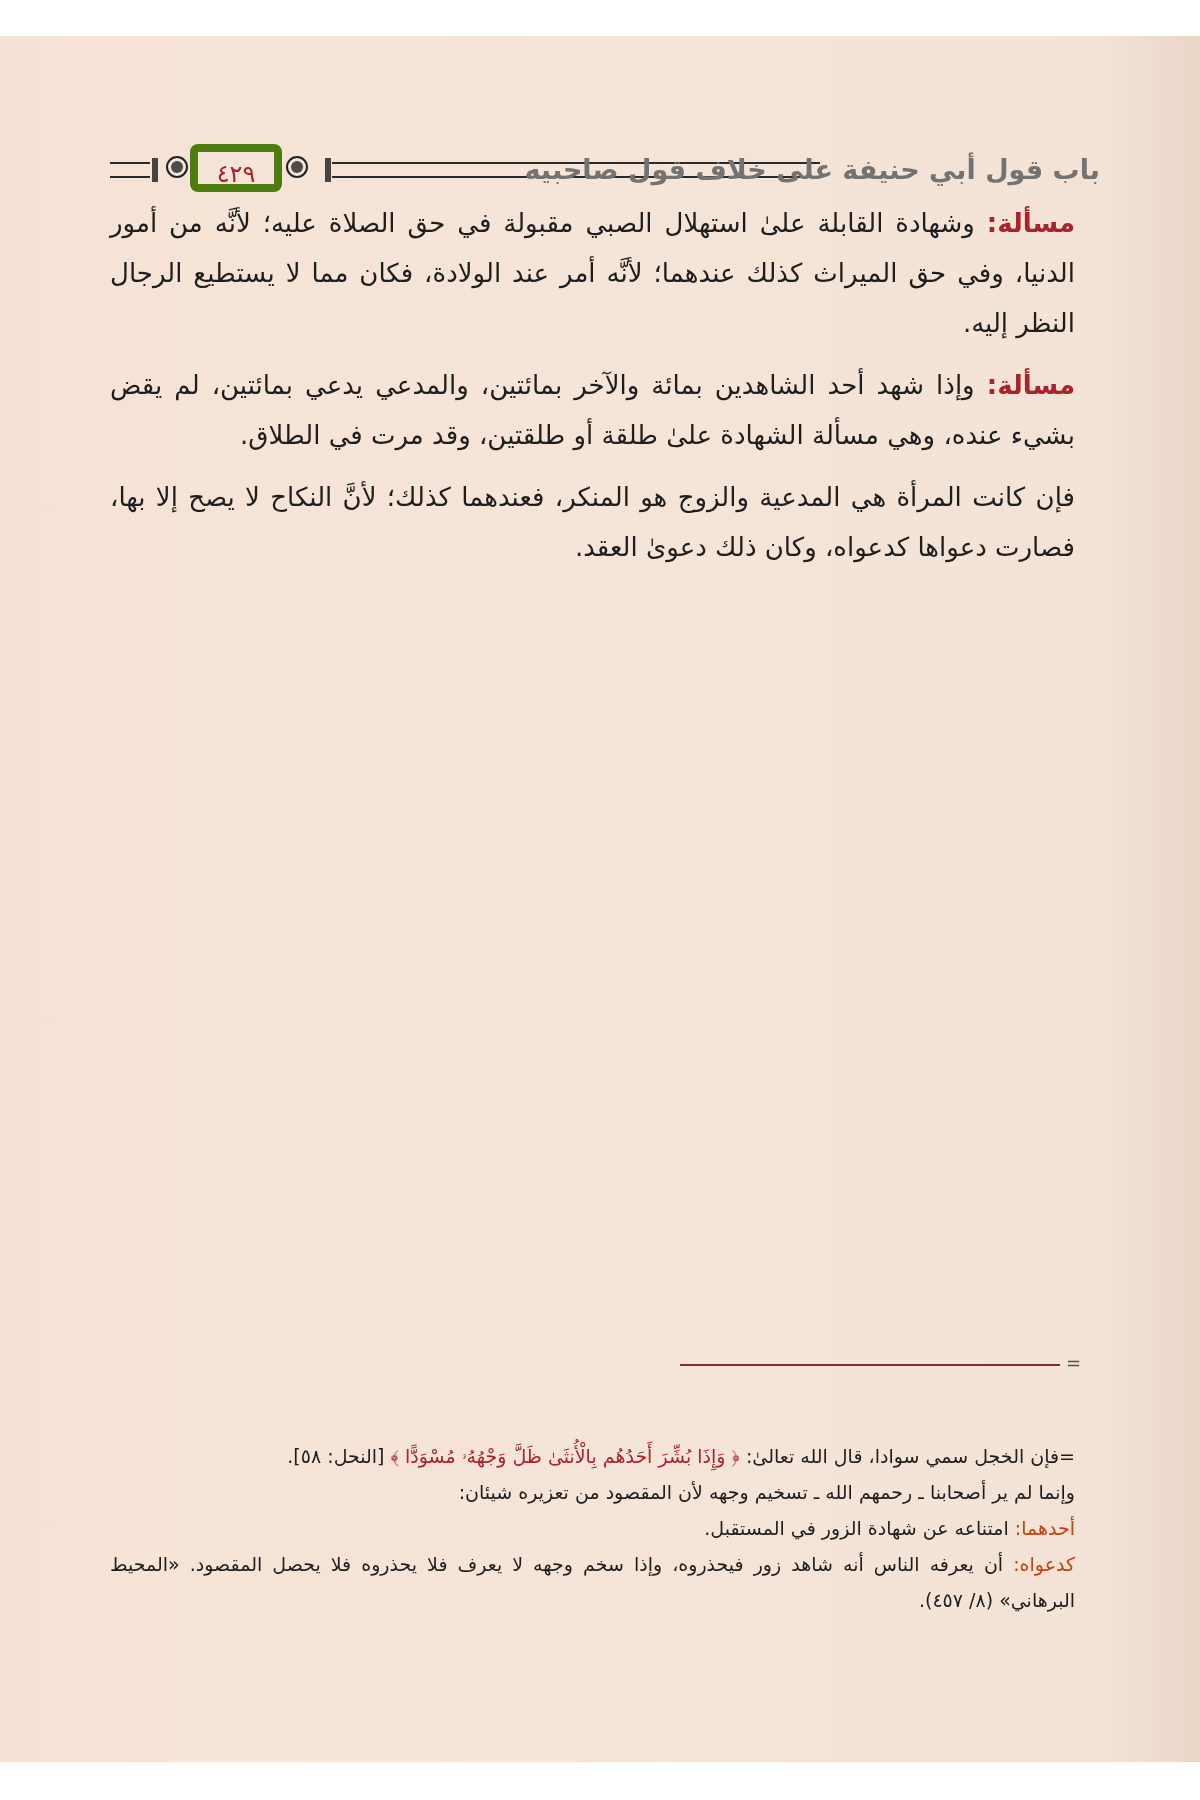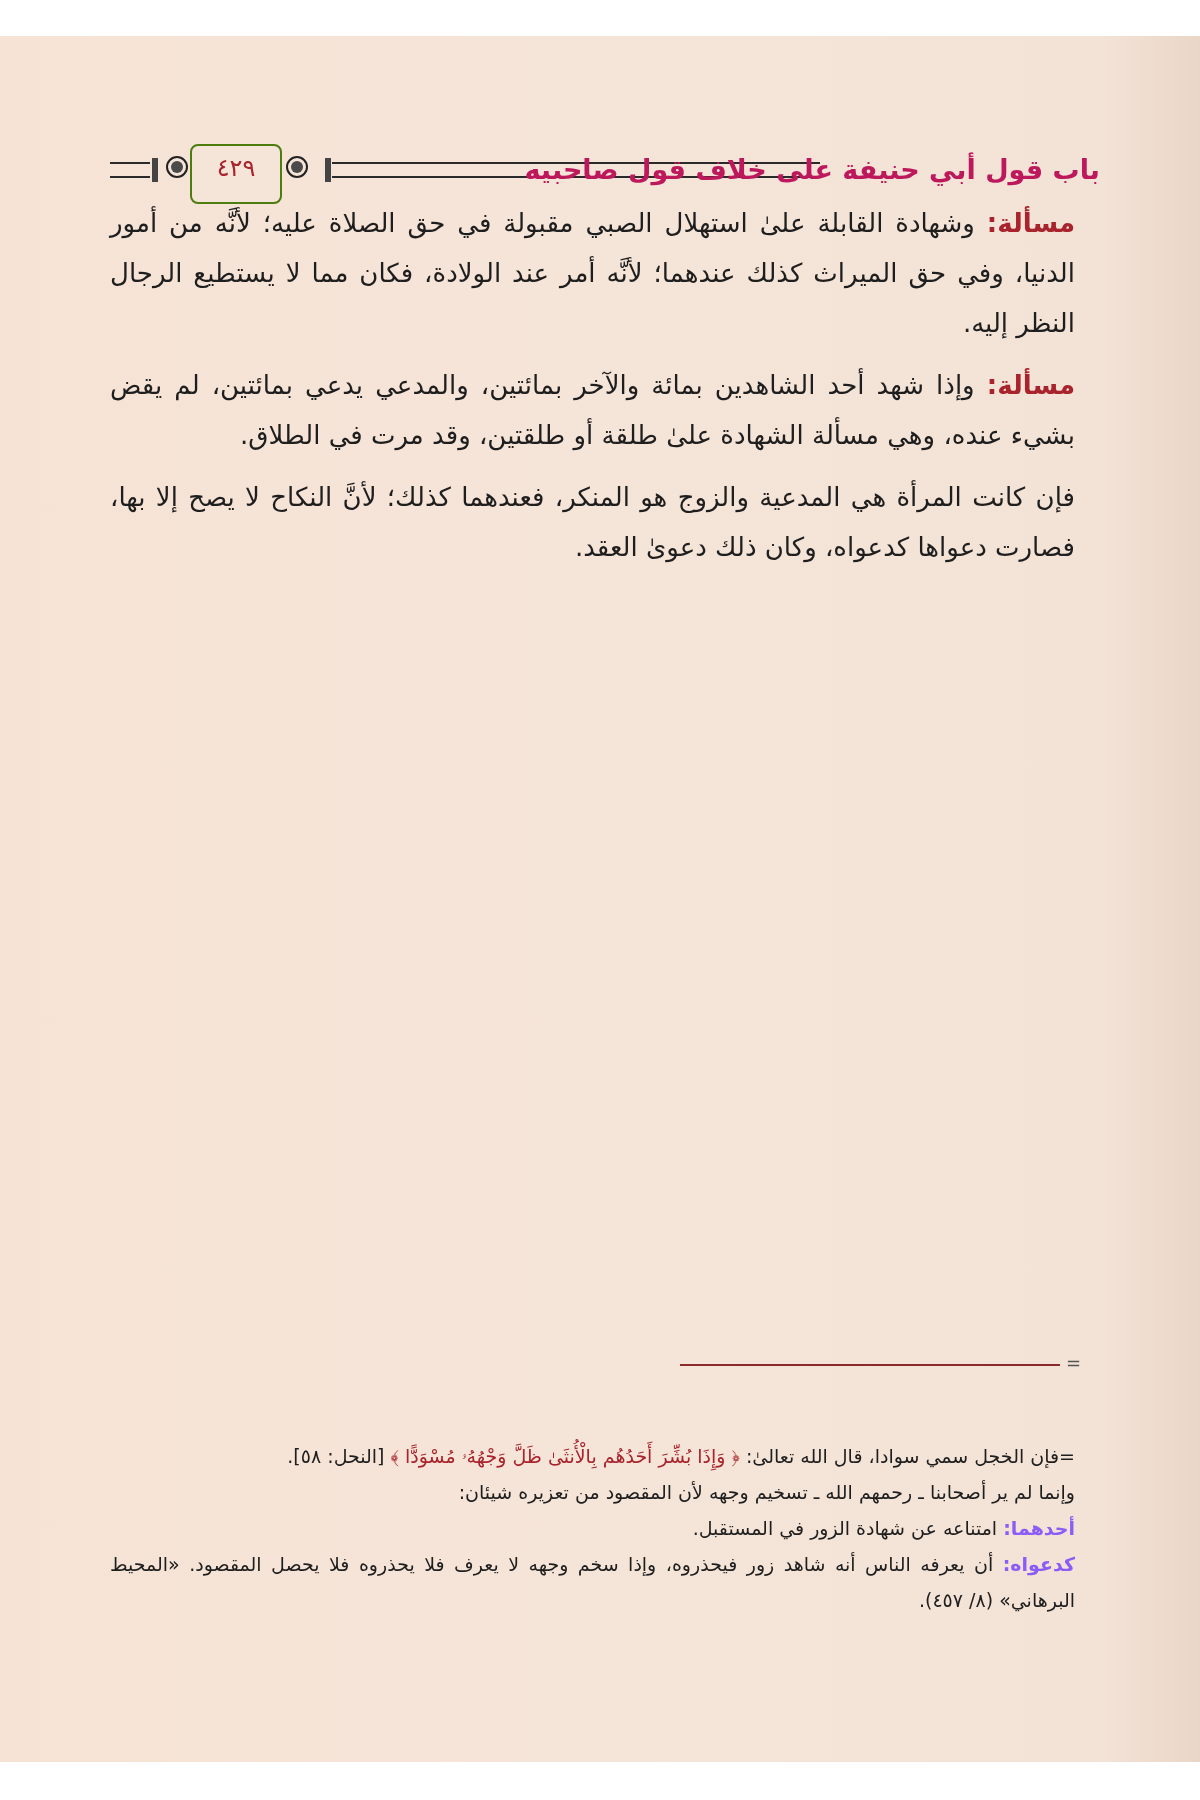--- a/index.html
+++ b/index.html
@@ -35,8 +35,8 @@
       border-radius: 50%; background: #4a4a4a;
     }
     .page-box {
-      position: absolute; left: 90px; top: -6px; width: 92px; height: 60px;
-      border: 2px solid #4d7c0f; border-radius: 8px; box-sizing: border-box;
+      position: absolute; left: 90px; top: -6px; width: 92px; height: 48px;
+      border: 8px solid #4d7c0f; border-radius: 8px; box-sizing: border-box;
       background: #f5e4d8;
       font-family: "DejaVu Sans", sans-serif; font-size: 24px; color: #a8232b;
       text-align: center; line-height: 44px; direction: rtl;

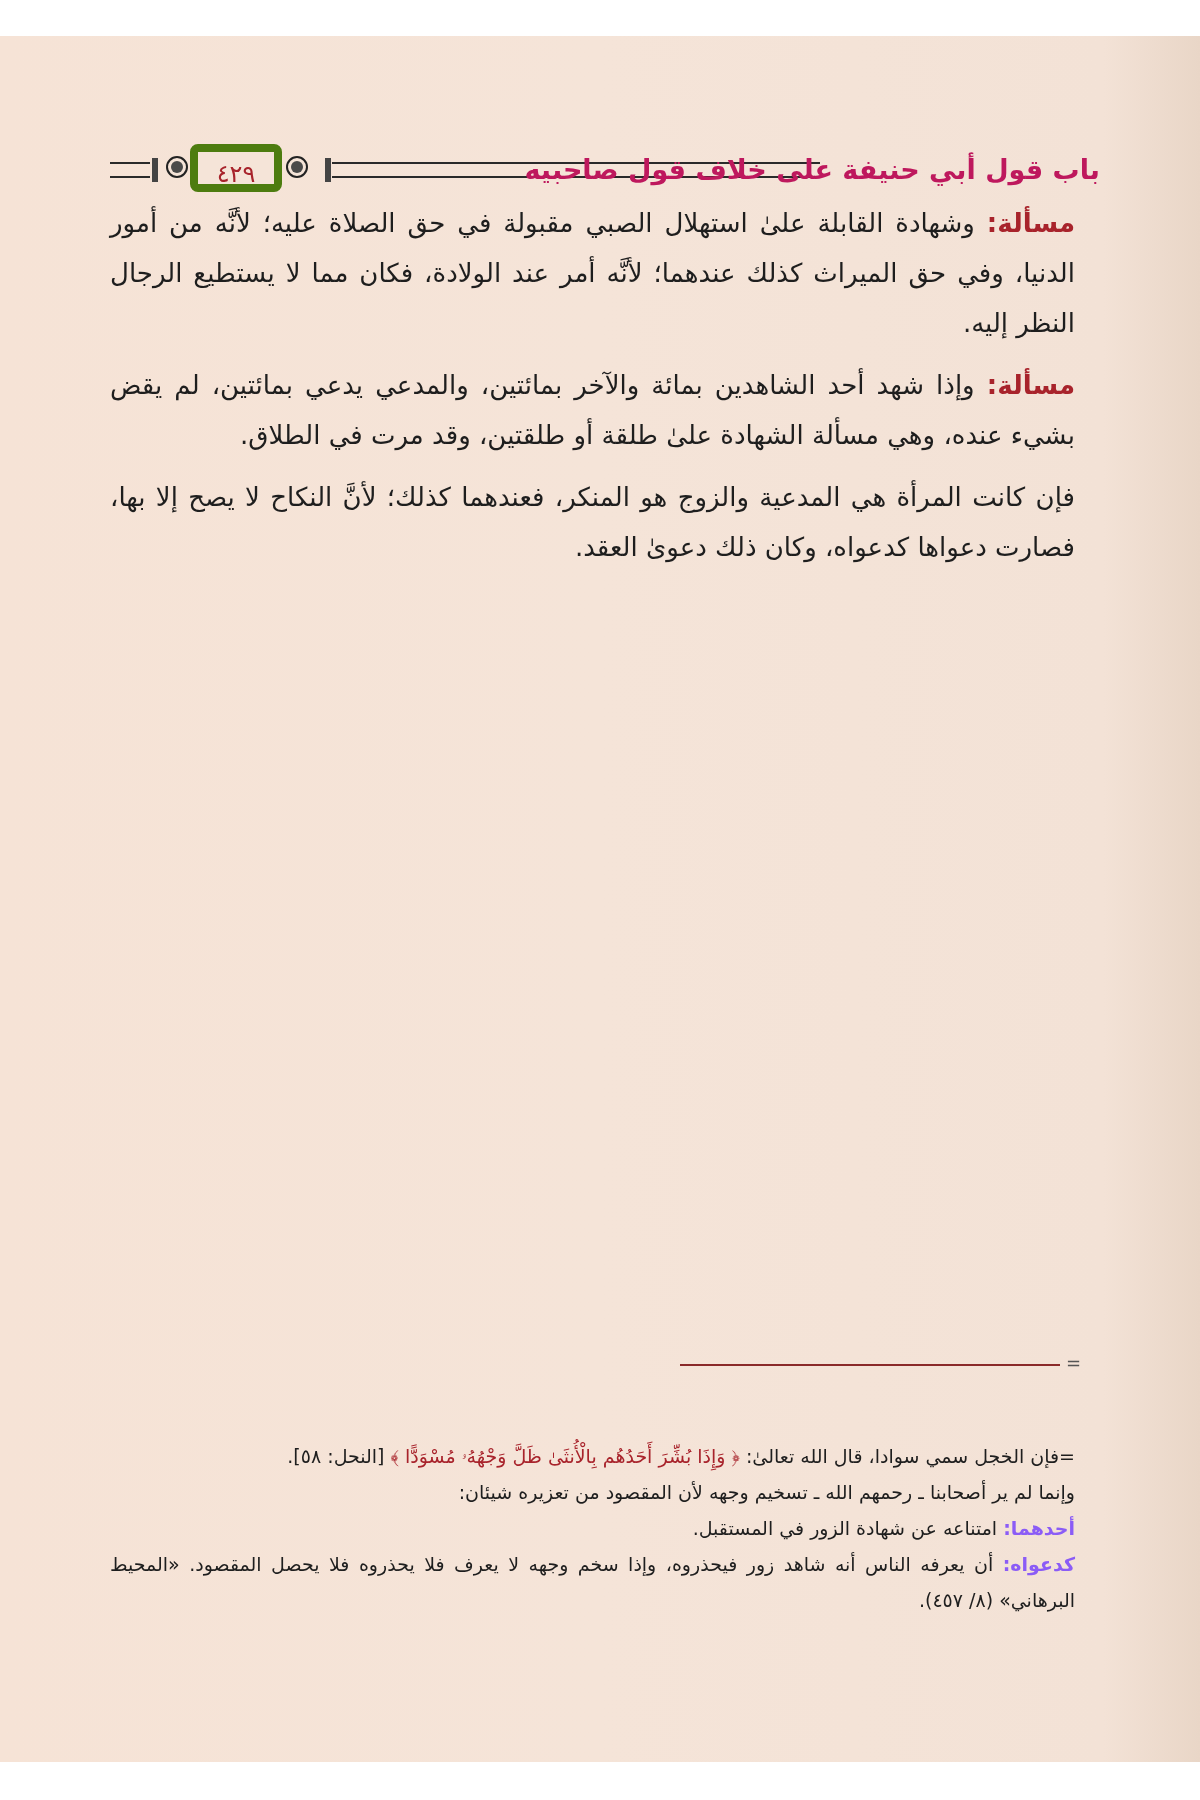--- a/index.html
+++ b/index.html
@@ -14,7 +14,7 @@
     .header-title {
       position: absolute; right: 0; top: 0;
       font-family: "DejaVu Sans", sans-serif; font-weight: bold;
-      font-size: 27px; color: #be185d; direction: rtl; white-space: nowrap;
+      font-size: 27px; color: #737373; direction: rtl; white-space: nowrap;
       line-height: 40px;
     }
     .rule-long {

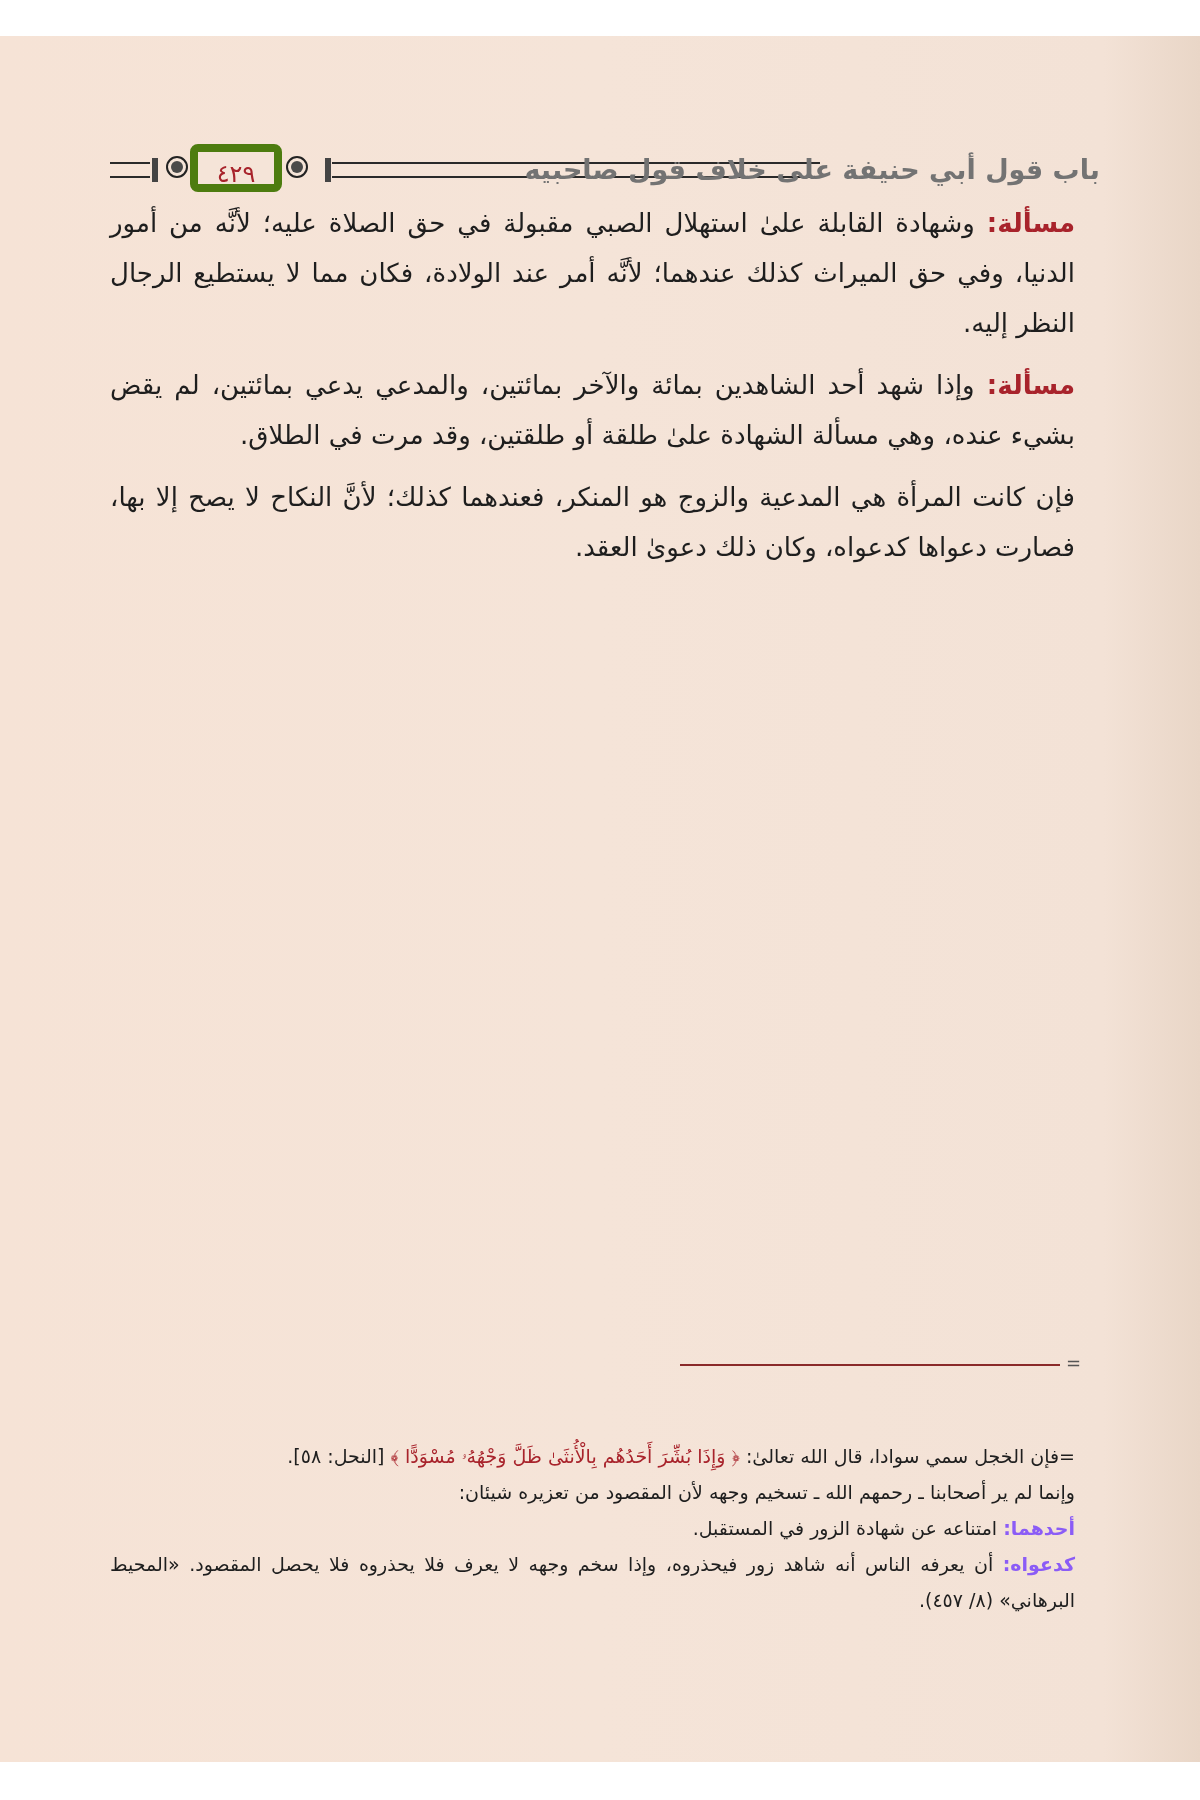--- a/index.html
+++ b/index.html
@@ -65,7 +65,7 @@
     }
     .fn-line { margin: 0; text-align-last: right; }
     .quran { color: #a8232b; }
-    .fn-label { color: #8b5cf6; font-weight: bold; }
+    .fn-label { color: #c2410c; font-weight: normal; }
   </style>
 </head>
 <body>

